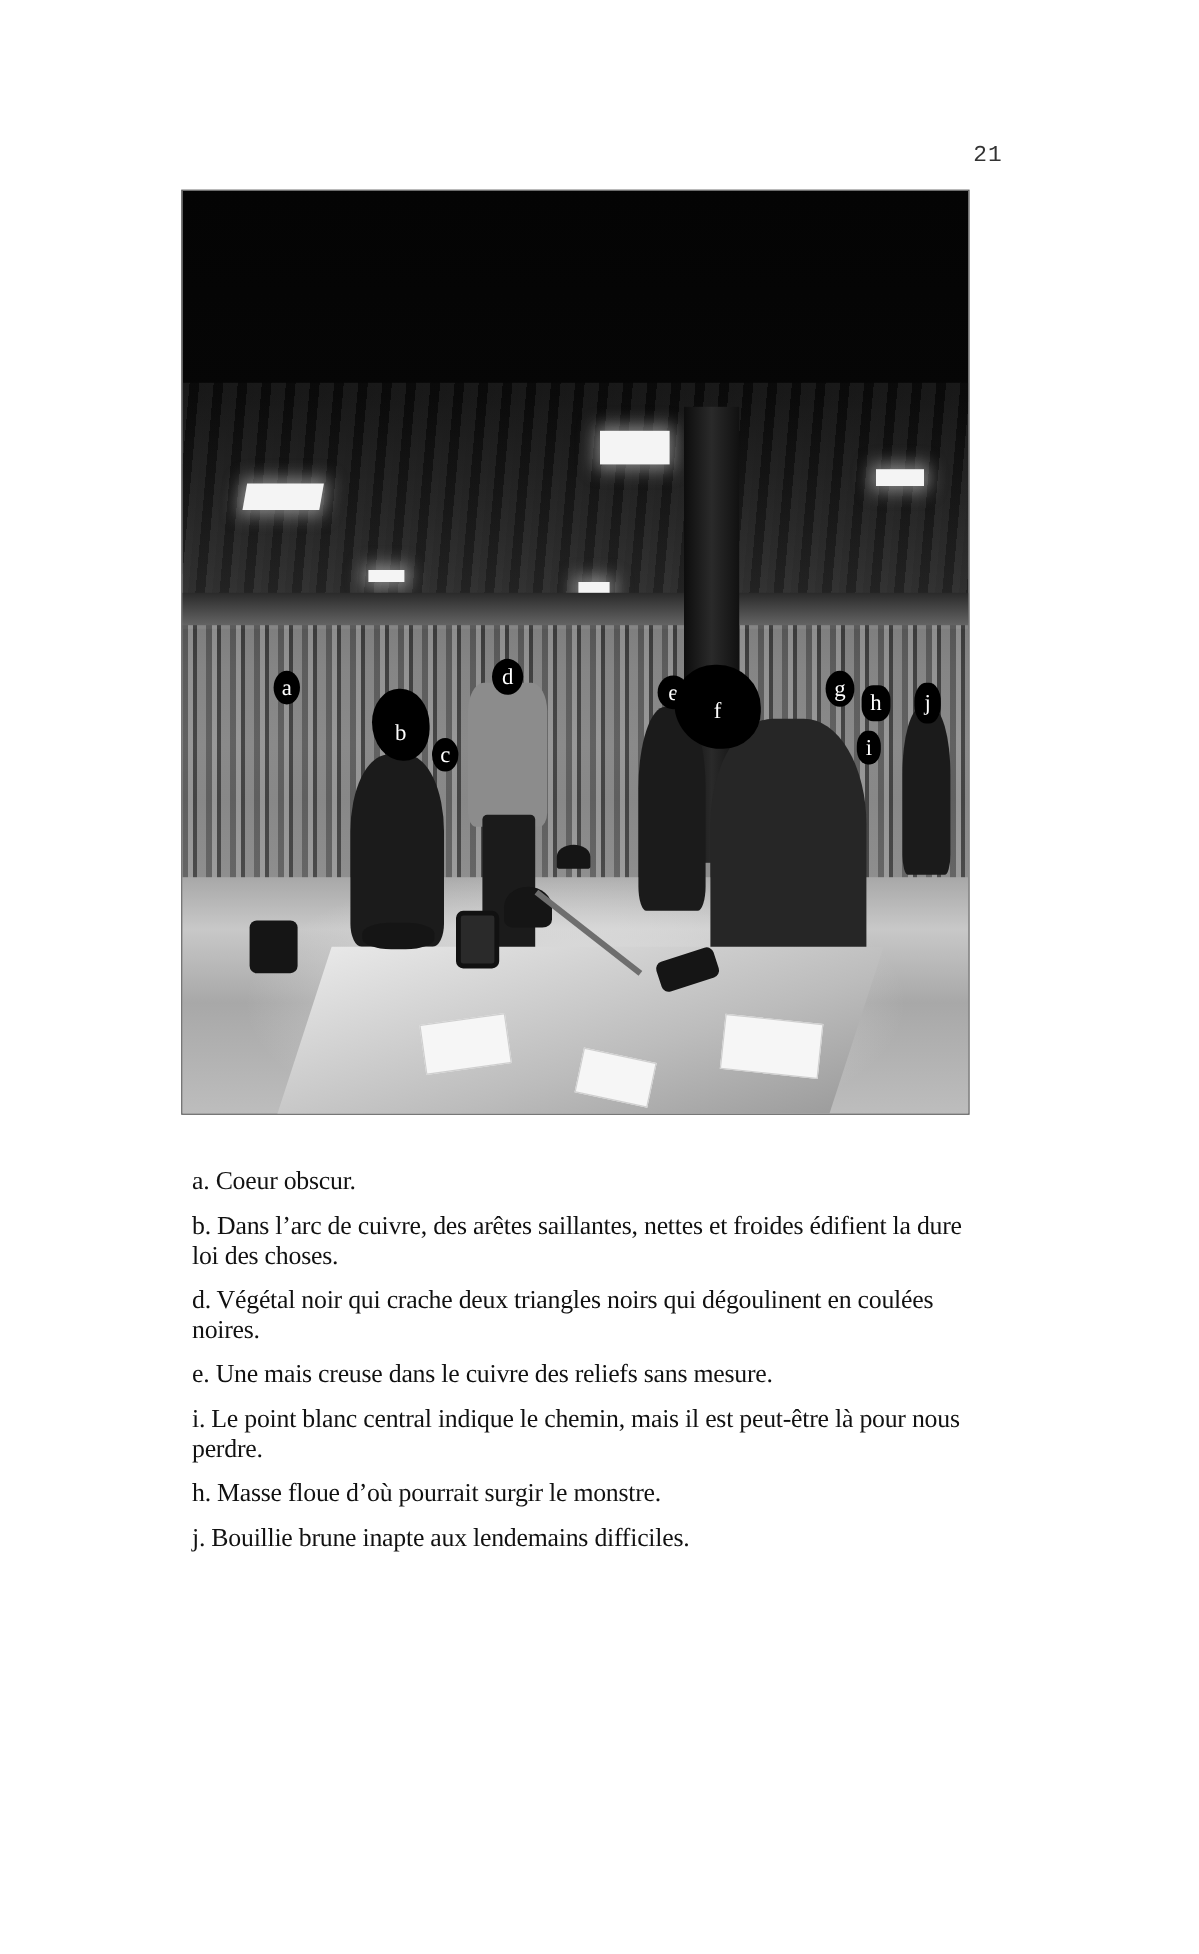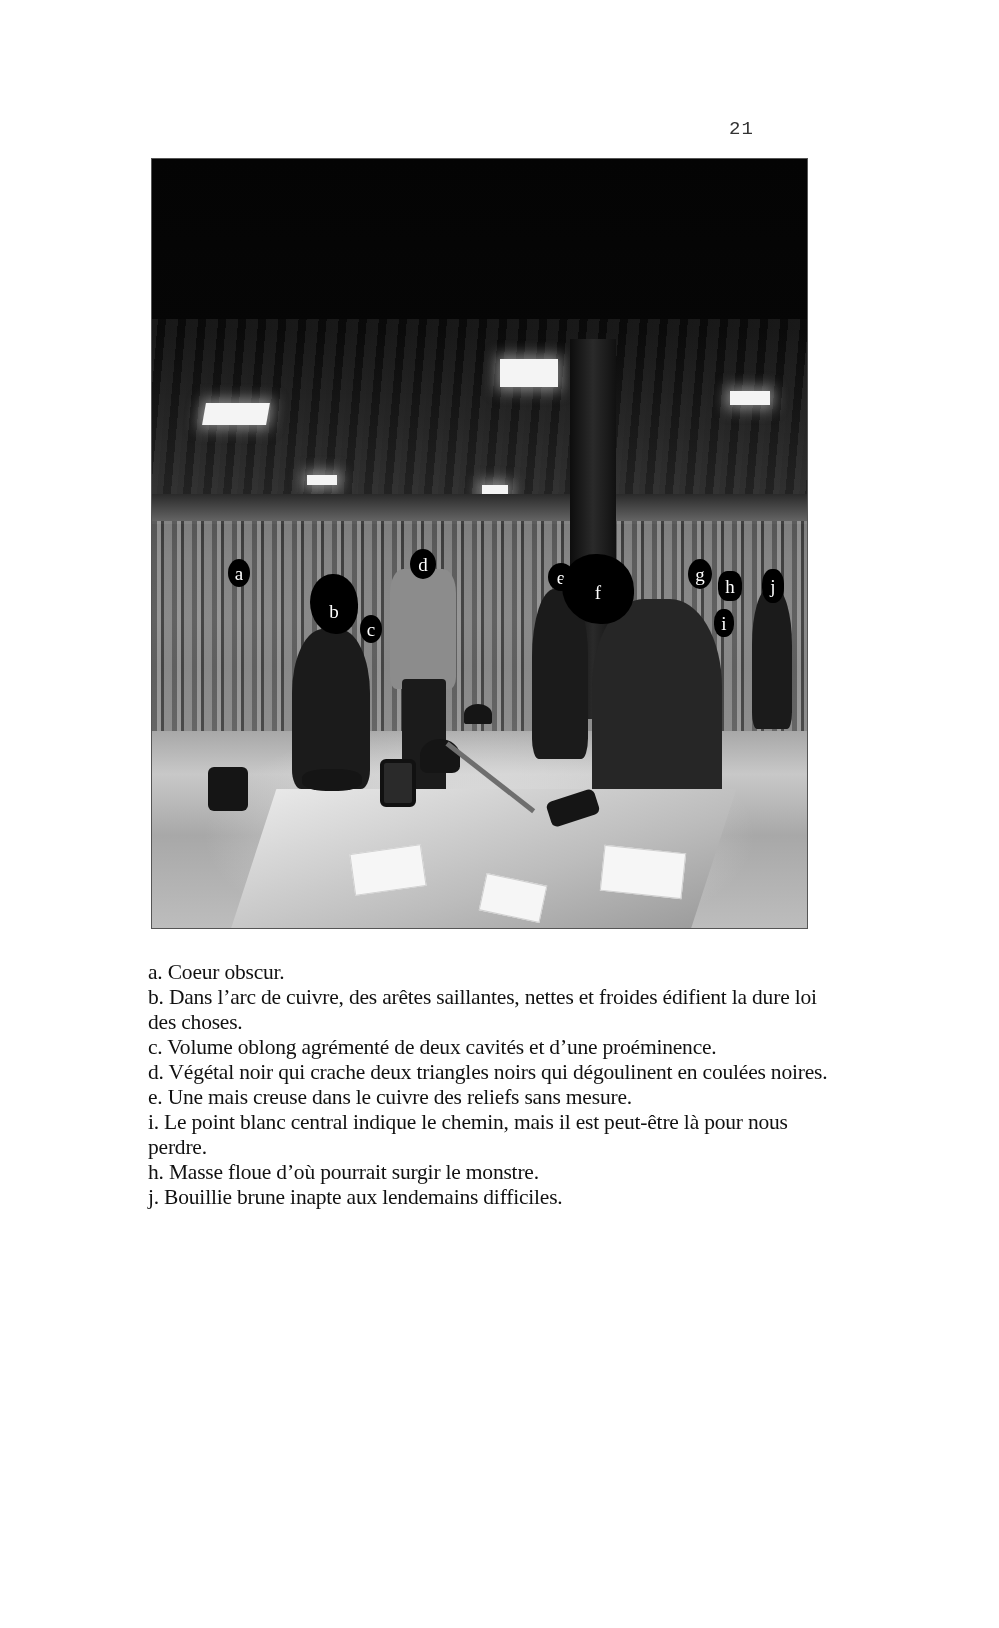--- a/index.html
+++ b/index.html
@@ -4,7 +4,7 @@
 <style>
   html, body { margin: 0; padding: 0; background: #ffffff; }
   body { width: 999px; height: 1628px; position: relative; overflow: hidden; font-family: "Liberation Serif", "DejaVu Serif", serif; color: #111; }
-  .page-number { position: absolute; left: 729px; top: 118px; font-family: "Liberation Mono", "DejaVu Sans Mono", monospace; font-size: 19px; color: #333; letter-spacing: 1px; }
+  .page-number { position: absolute; left: 811px; top: 118px; font-family: "Liberation Mono", "DejaVu Sans Mono", monospace; font-size: 19px; color: #333; letter-spacing: 1px; }
   .figure { position: absolute; left: 151px; top: 158px; width: 657px; height: 771px; border: 1px solid #555; box-sizing: border-box; overflow: hidden;
     background:
       radial-gradient(ellipse 60% 22% at 50% 88%, rgba(235,235,235,0.9), rgba(200,200,200,0) 70%),

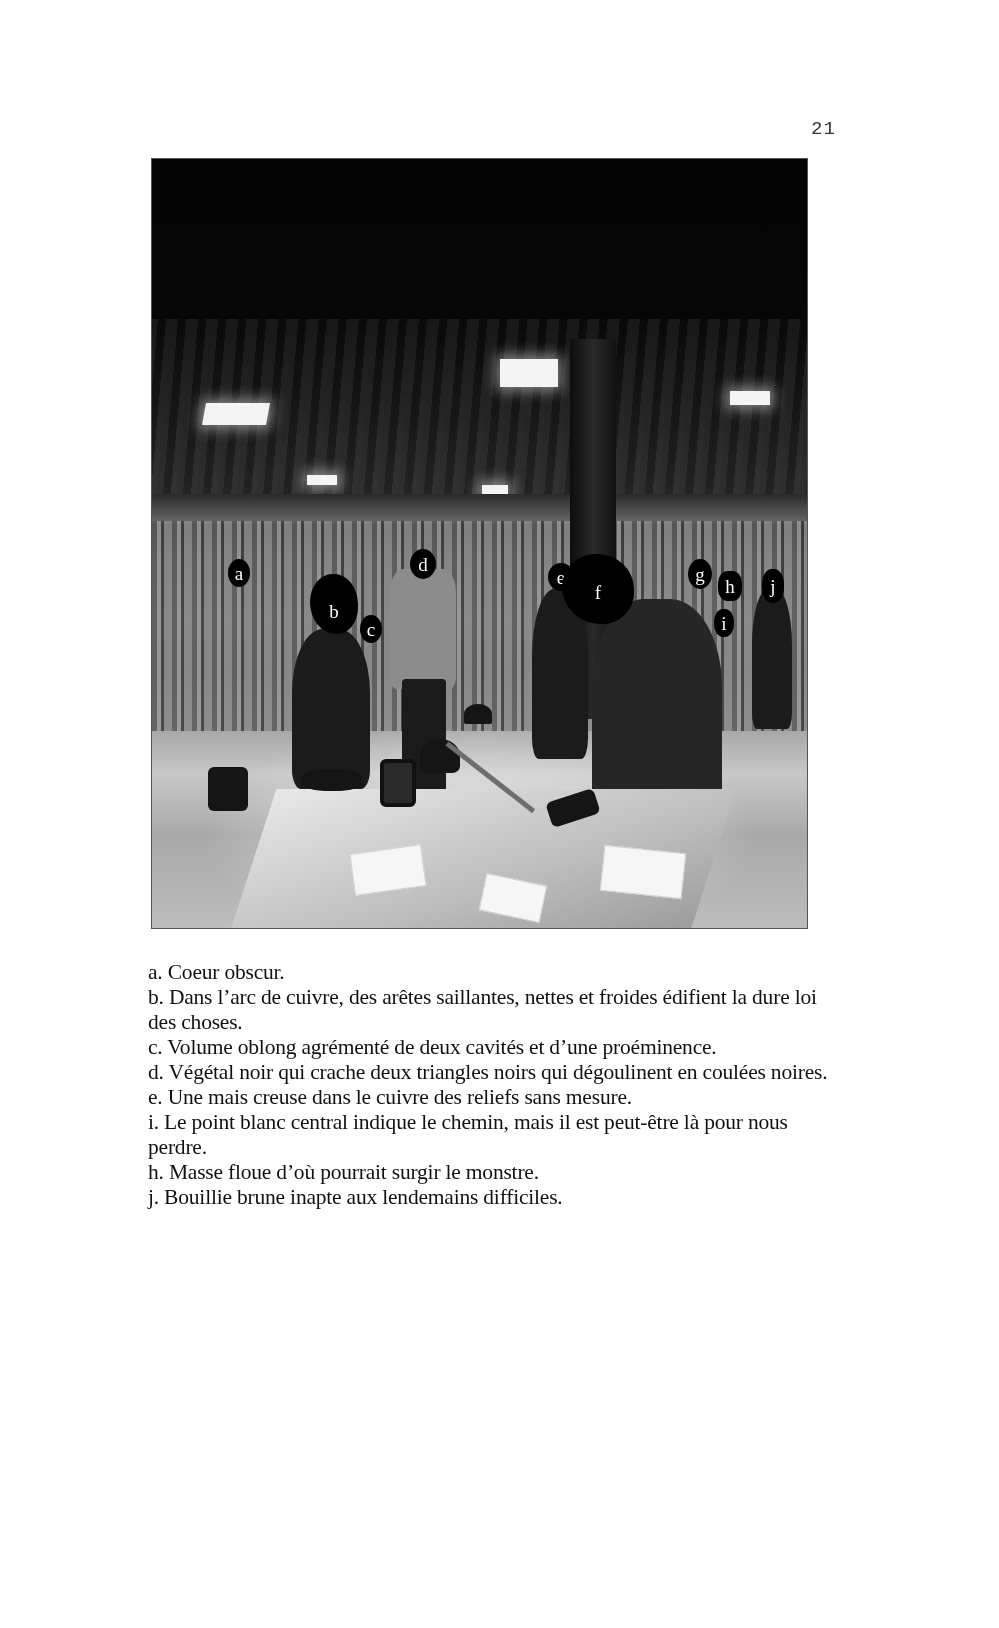--- a/index.html
+++ b/index.html
@@ -26,7 +26,7 @@
   .marker { position: absolute; background: #000; color: #fff; border-radius: 50%; display: flex; align-items: center; justify-content: center; font-family: "Liberation Serif", "DejaVu Serif", serif; font-size: 19px; line-height: 1; }
   .marker.big { border-radius: 48% 52% 45% 55%; }
   .legend { position: absolute; left: 148px; top: 960px; width: 680px; font-size: 21.5px; line-height: 25px; letter-spacing: -0.2px; }
-  .legend p { margin: 0; }
+  .legend p { margin: 12px; }
 </style>
 </head>
 <body>

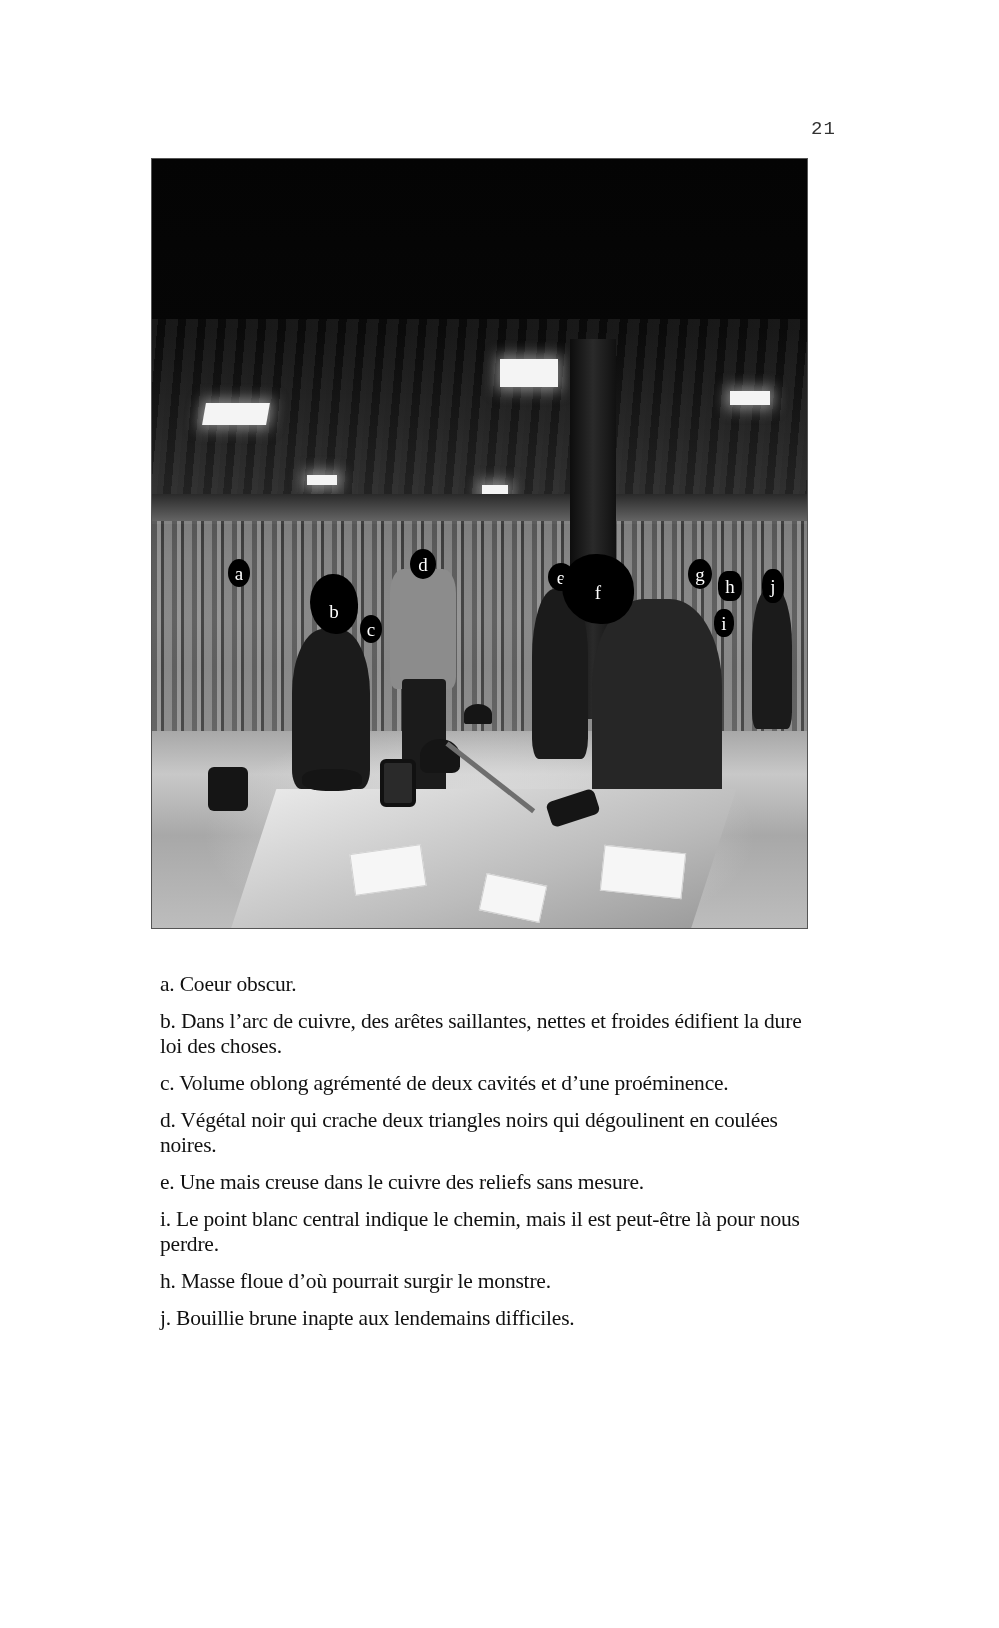--- a/index.html
+++ b/index.html
@@ -78,7 +78,6 @@
 <div class="legend">
   <p>a. Coeur obscur.</p>
   <p>b. Dans l’arc de cuivre, des arêtes saillantes, nettes et froides édifient la dure loi des choses.</p>
-  <p>c. Volume oblong agrémenté de deux cavités et d’une proéminence.</p>
   <p>d. Végétal noir qui crache deux triangles noirs qui dégoulinent en coulées noires.</p>
   <p>e. Une mais creuse dans le cuivre des reliefs sans mesure.</p>
   <p>i. Le point blanc central indique le chemin, mais il est peut-être là pour nous perdre.</p>

